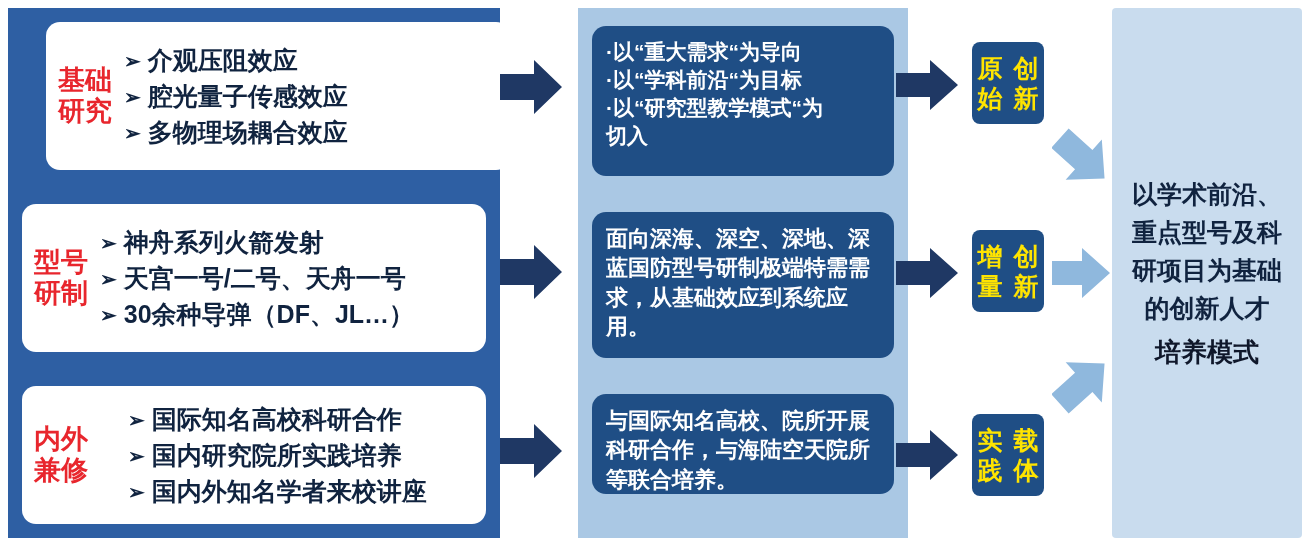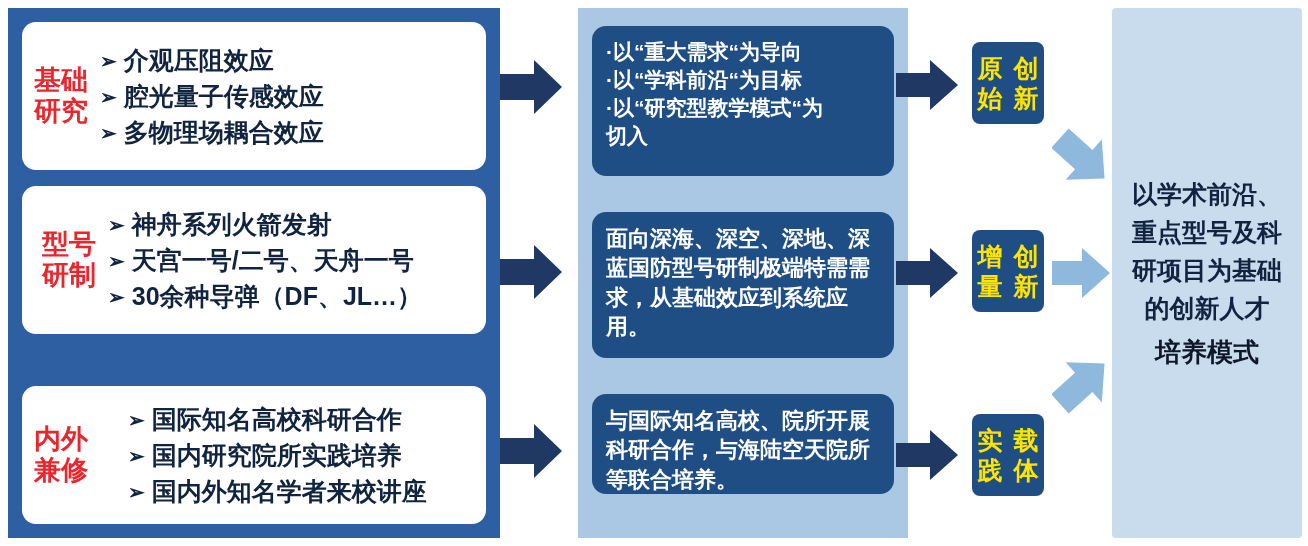--- a/index.html
+++ b/index.html
@@ -40,7 +40,7 @@
     flex-direction: row;
     align-items: center;
   }
-  #card-basic   { top: 14px;  height: 148px; }
+  #card-basic   { top: 14px;  height: 148px; margin-left: 24px; }
   #card-model   { top: 178px; height: 148px; padding-left: 8px; }
   #card-inout   { top: 378px; height: 138px; gap: 28px; }
 

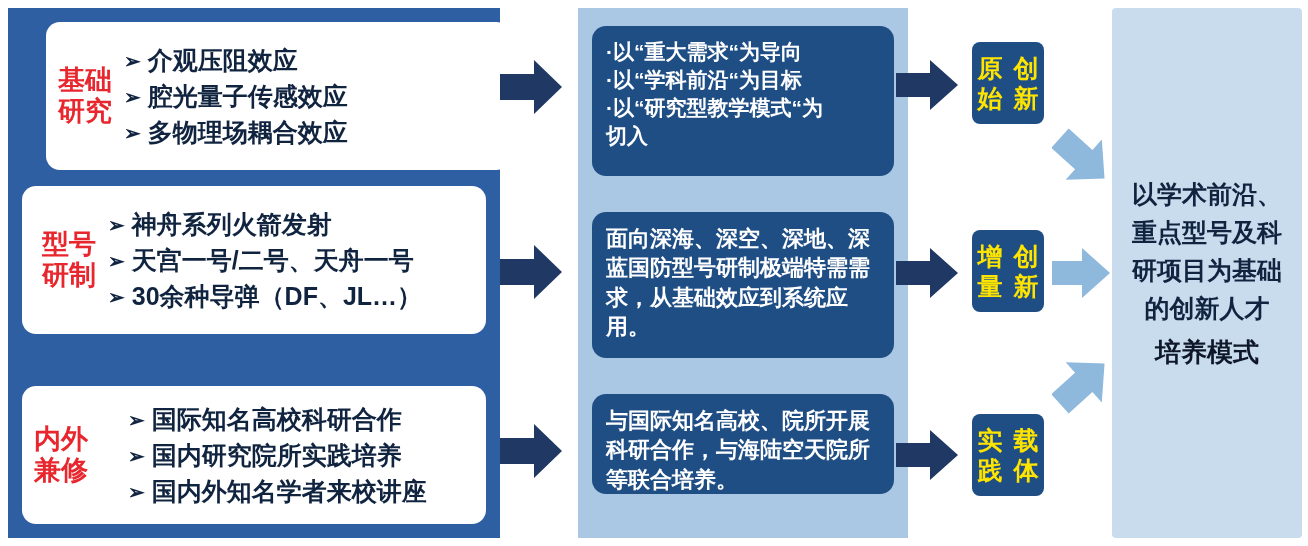--- a/index.html
+++ b/index.html
@@ -41,7 +41,7 @@
     align-items: center;
   }
   #card-basic   { top: 14px;  height: 148px; margin-left: 24px; }
-  #card-model   { top: 178px; height: 148px; padding-left: 8px; }
+  #card-model   { top: 196px; height: 148px; }
   #card-inout   { top: 378px; height: 138px; gap: 28px; }
 
   .card-tag {

